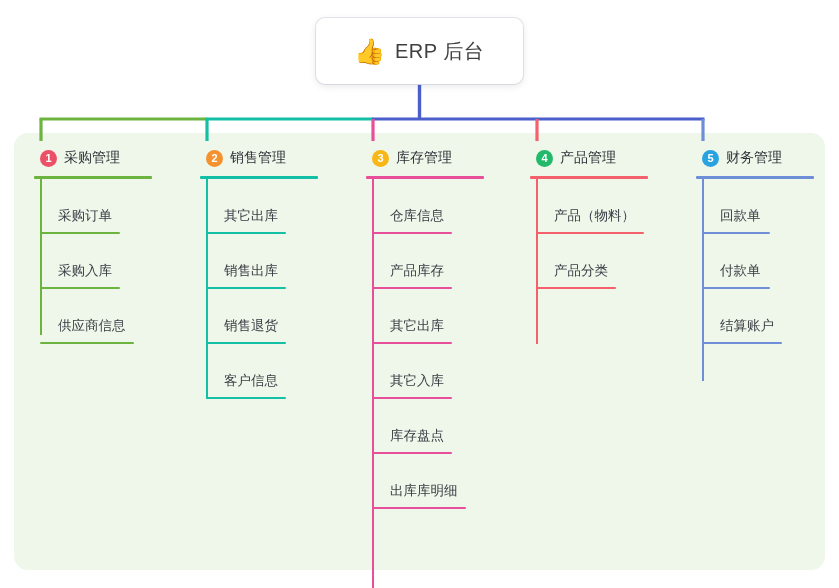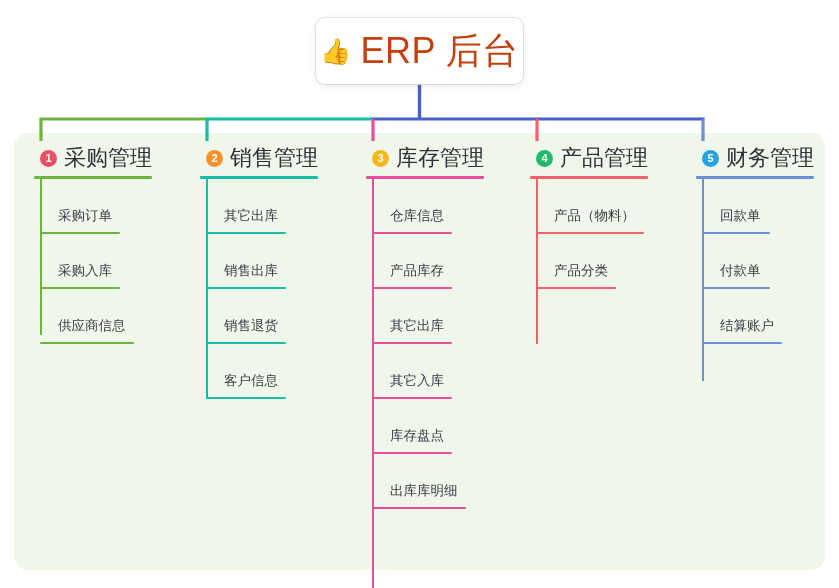--- a/index.html
+++ b/index.html
@@ -44,8 +44,8 @@
     display: inline-block;
   }
   .root-title {
-    font-size: 36px;
-    color: #c2410c;
+    font-size: 20px;
+    color: #404040;
     letter-spacing: 0.5px;
     white-space: nowrap;
   }

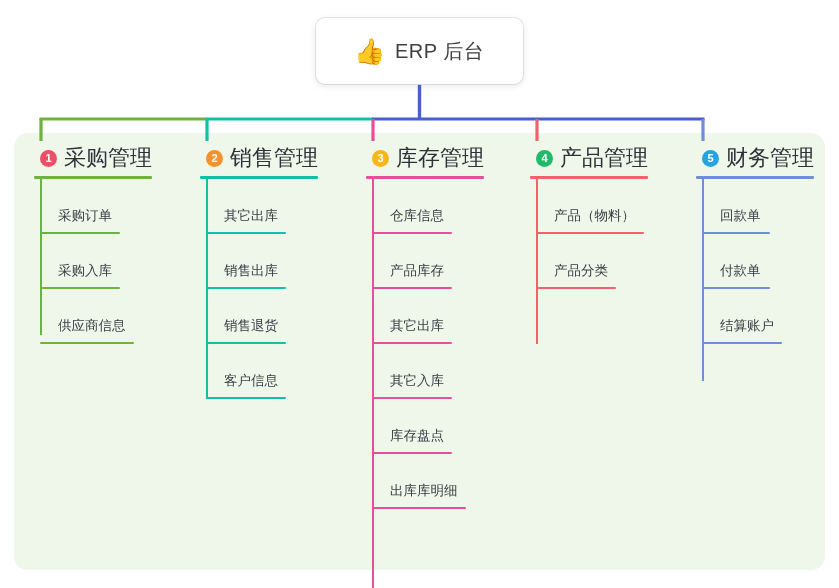--- a/index.html
+++ b/index.html
@@ -96,7 +96,7 @@
     flex: none;
   }
   .col-title {
-    font-size: 22px;
+    font-size: 14px;
     color: #2f3138;
     white-space: nowrap;
   }

